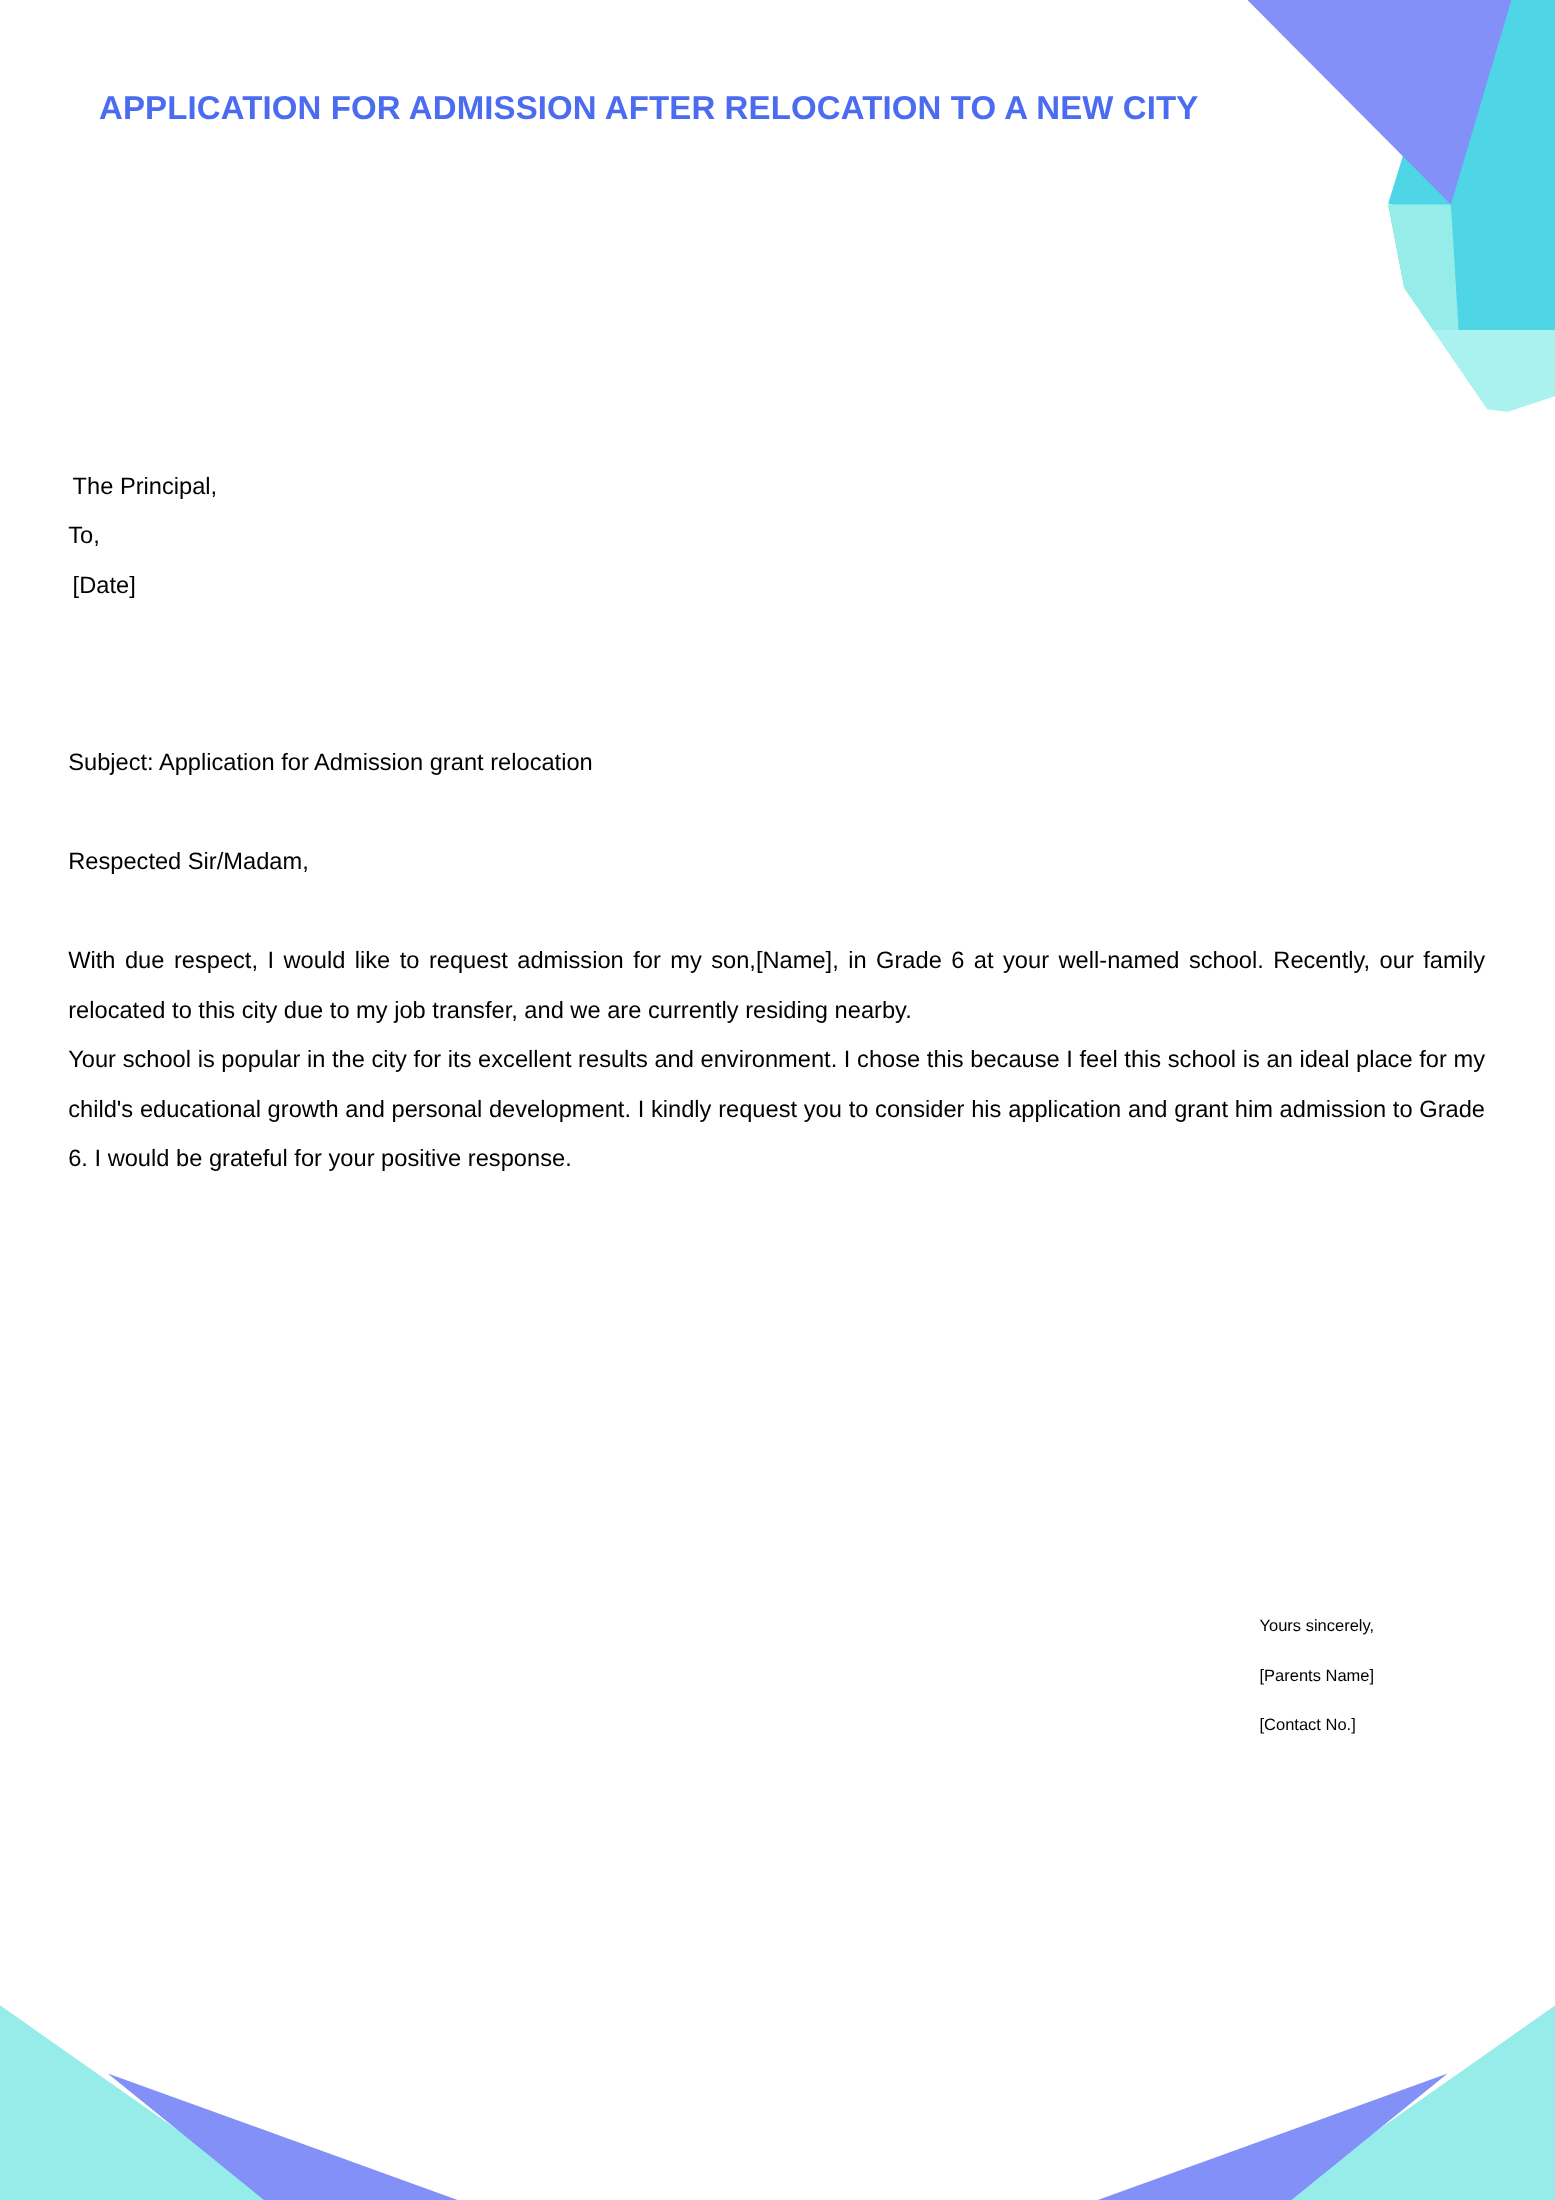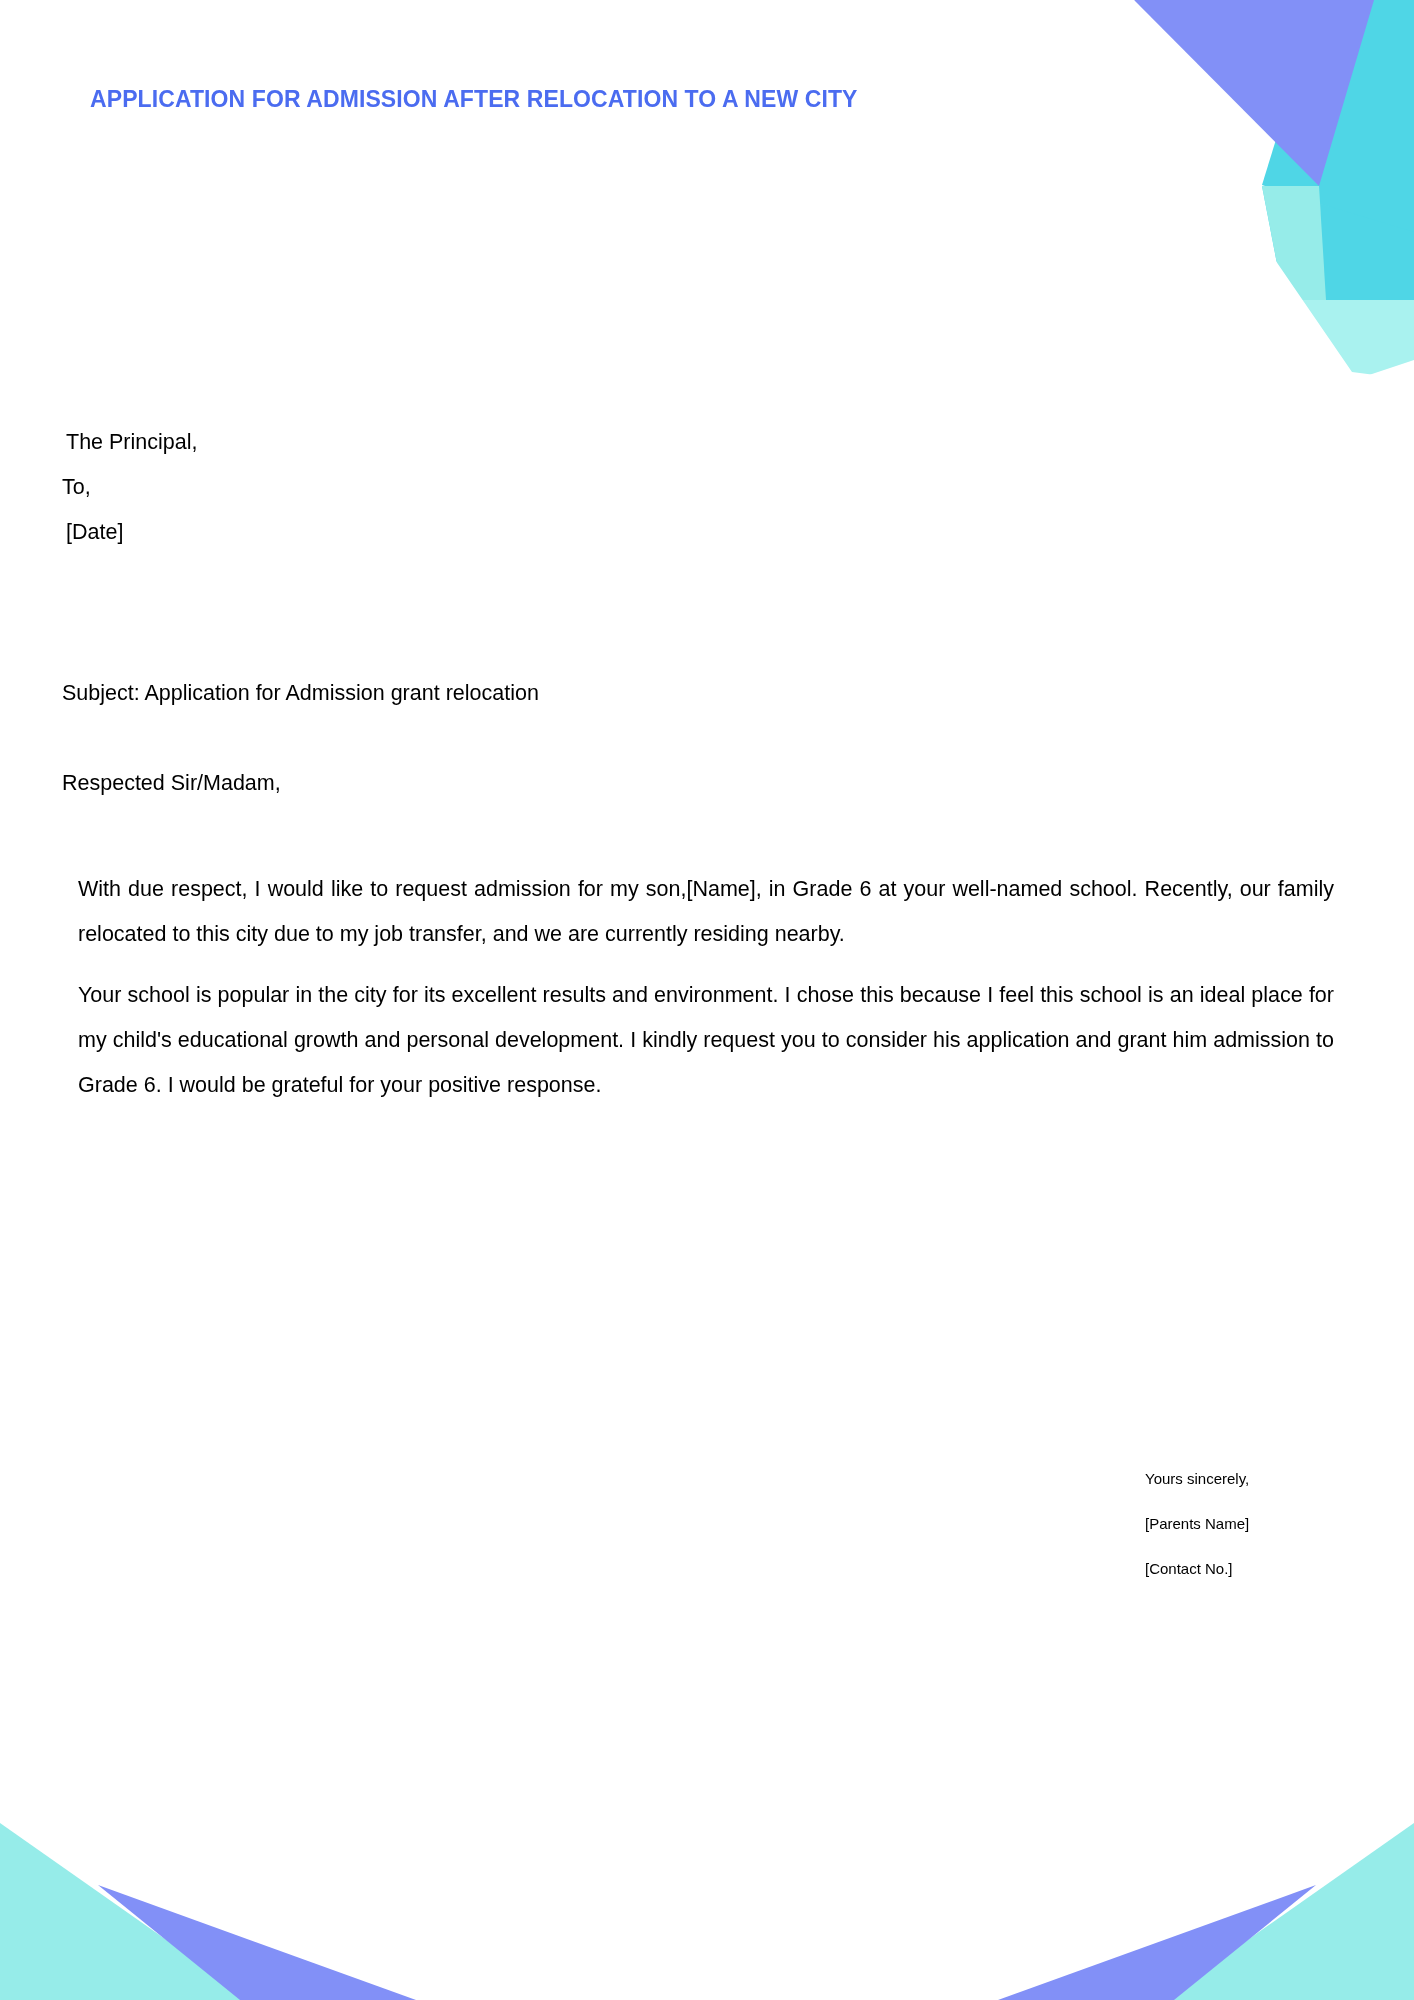--- a/index.html
+++ b/index.html
@@ -37,7 +37,7 @@
   #doc-title {
     margin: 0;
     font-family: "Liberation Sans", sans-serif;
-    font-size: 23px;
+    font-size: 30px;
     font-weight: bold;
     line-height: 50px;
     letter-spacing: 0.1px;

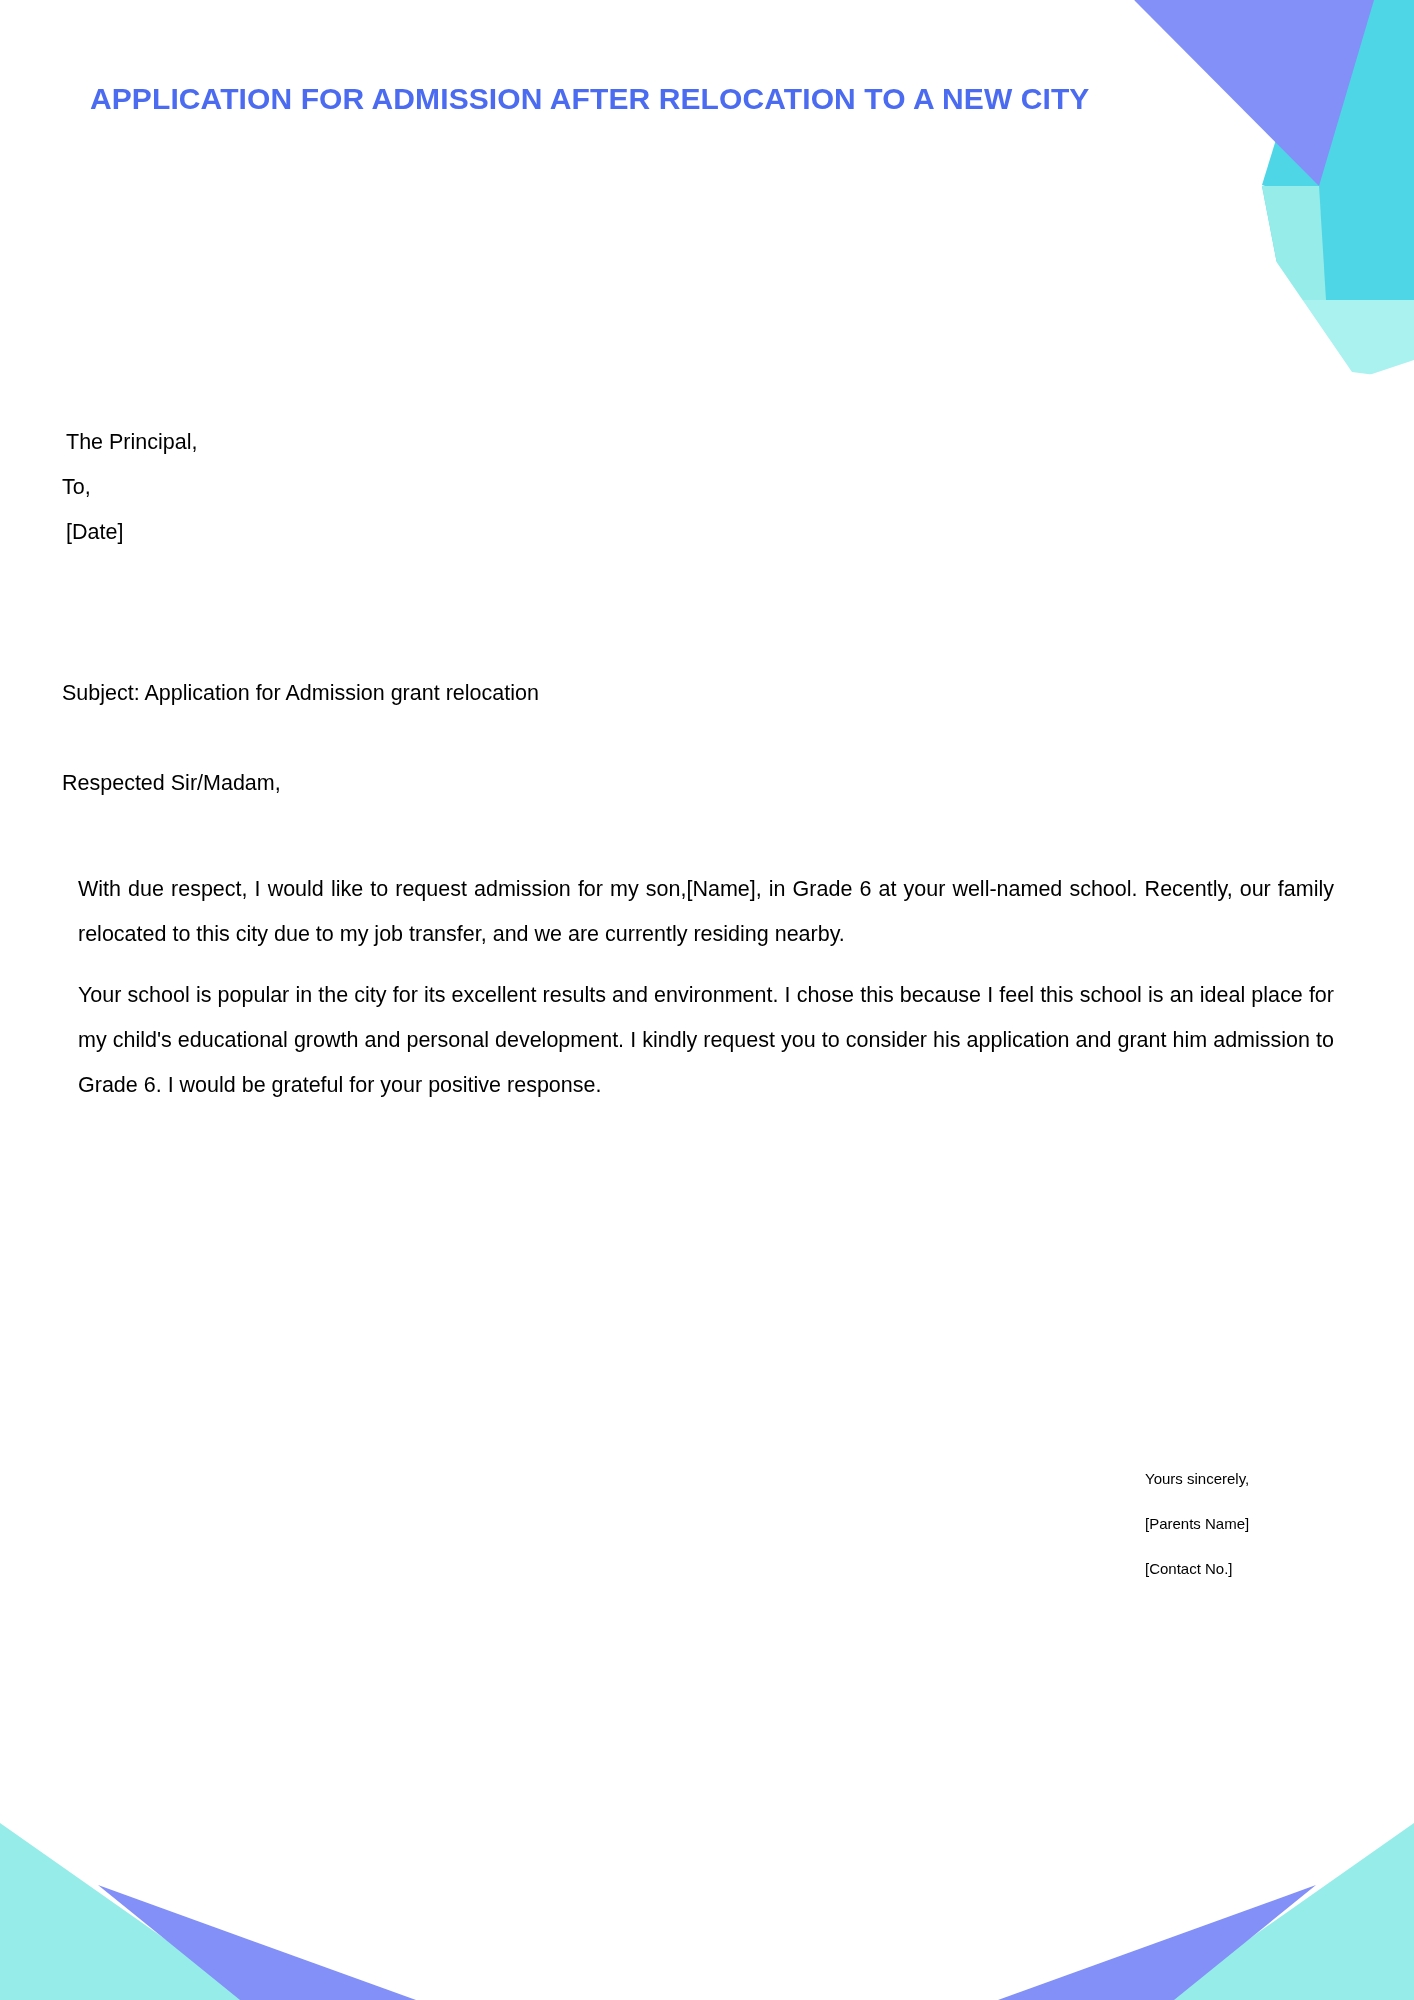--- a/index.html
+++ b/index.html
@@ -75,7 +75,7 @@
   }
 
   p.para {
-    margin: 16px;
+    margin: 0;
     text-align: justify;
     text-justify: inter-word;
   }

